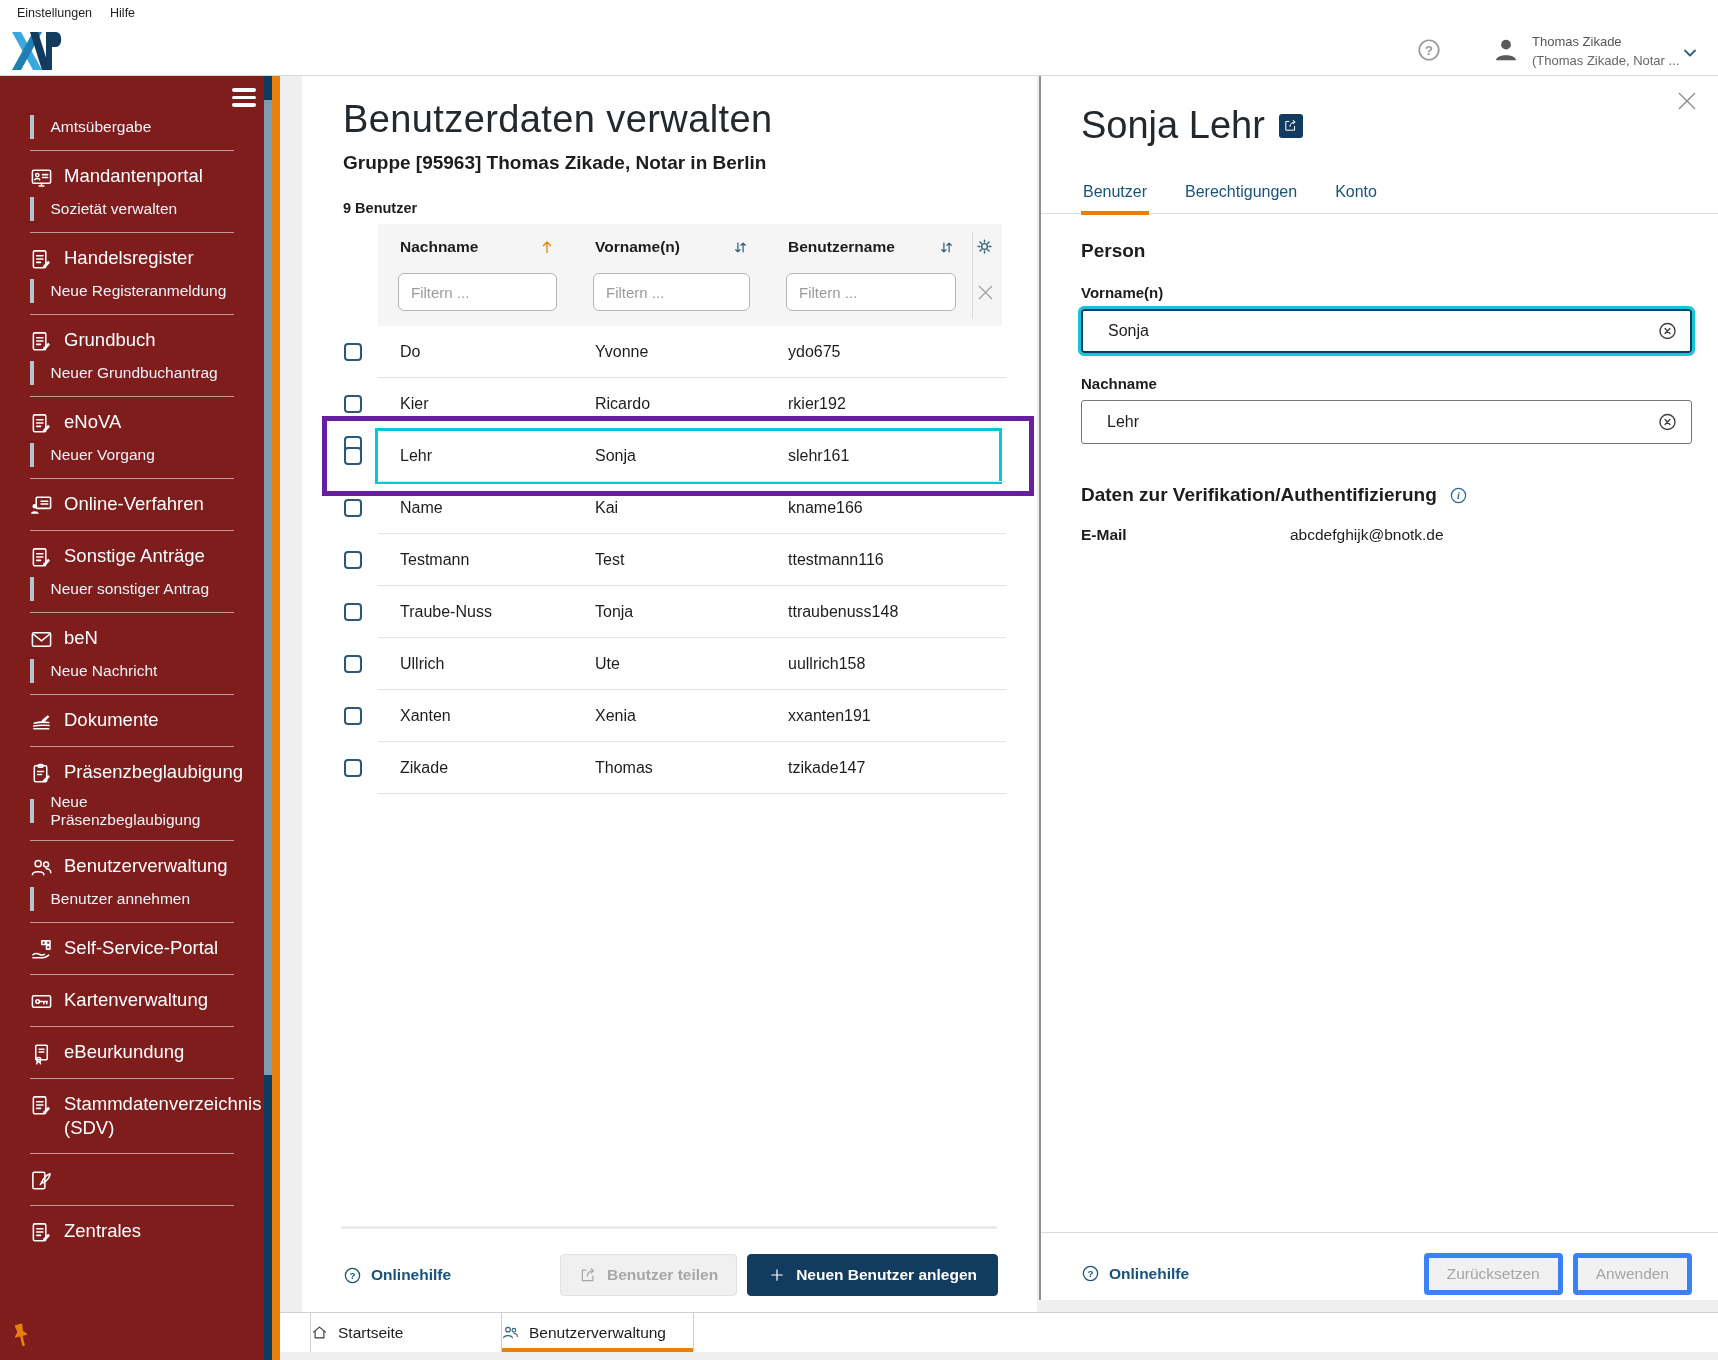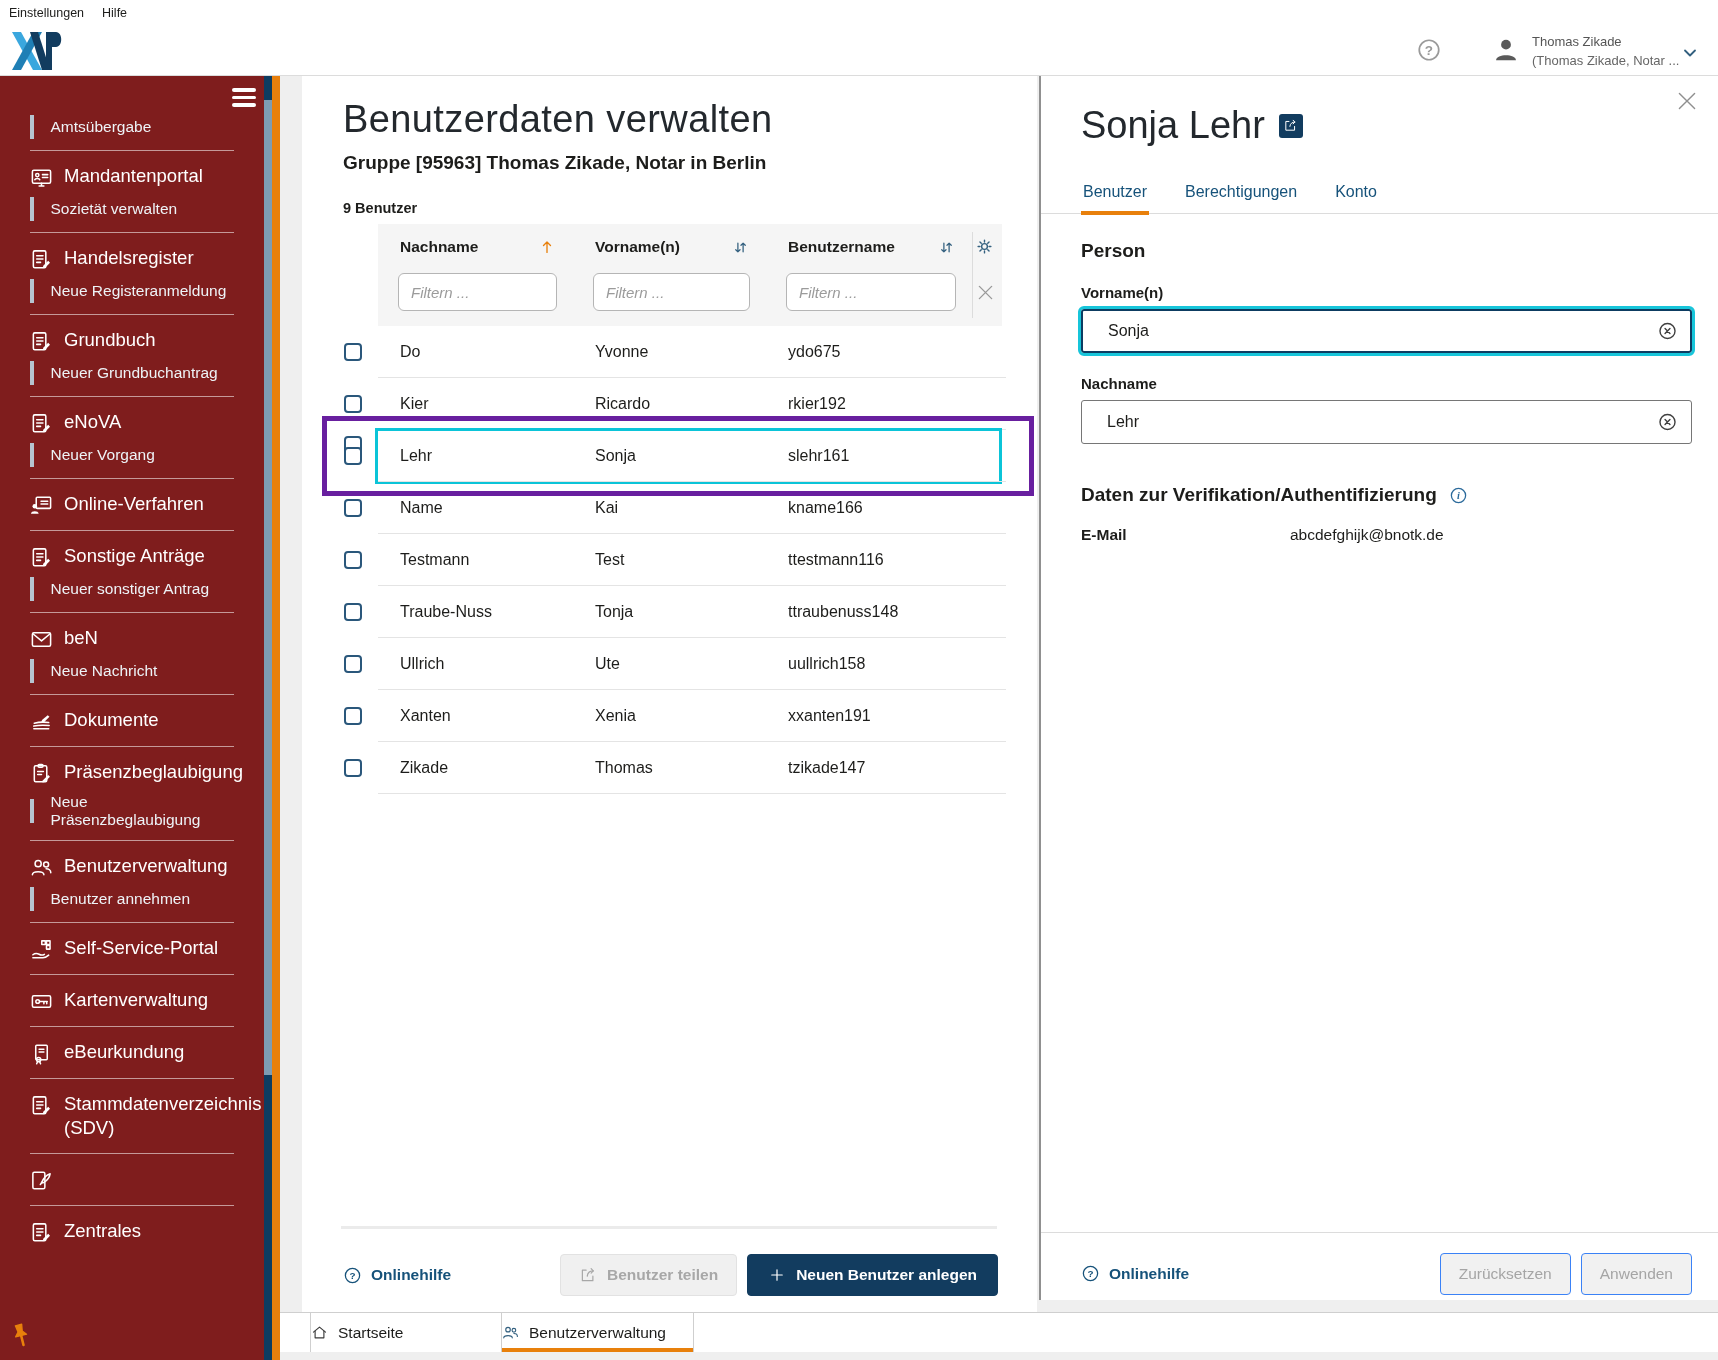--- a/index.html
+++ b/index.html
@@ -9,7 +9,7 @@
   .ic svg { display:block; fill:none; stroke:currentColor; stroke-width:1.6; stroke-linecap:round; stroke-linejoin:round; }
 
   
-  #menubar { position:absolute; left:0; top:0; width:1718px; height:26px; background:#fff; display:flex; gap:18px; align-items:center; padding-left:9px; font-size:12.5px; }
+  #menubar { position:absolute; left:0; top:0; width:1718px; height:26px; background:#fff; display:flex; gap:18px; align-items:center; padding-left:17px; font-size:12.5px; }
   #menubar span { cursor:pointer; }
   #logobar { position:absolute; left:0; top:26px; width:1718px; height:50px; background:#fff; border-bottom:1px solid #dcdcdc; }
   #logo { position:absolute; left:10px; top:4px; }

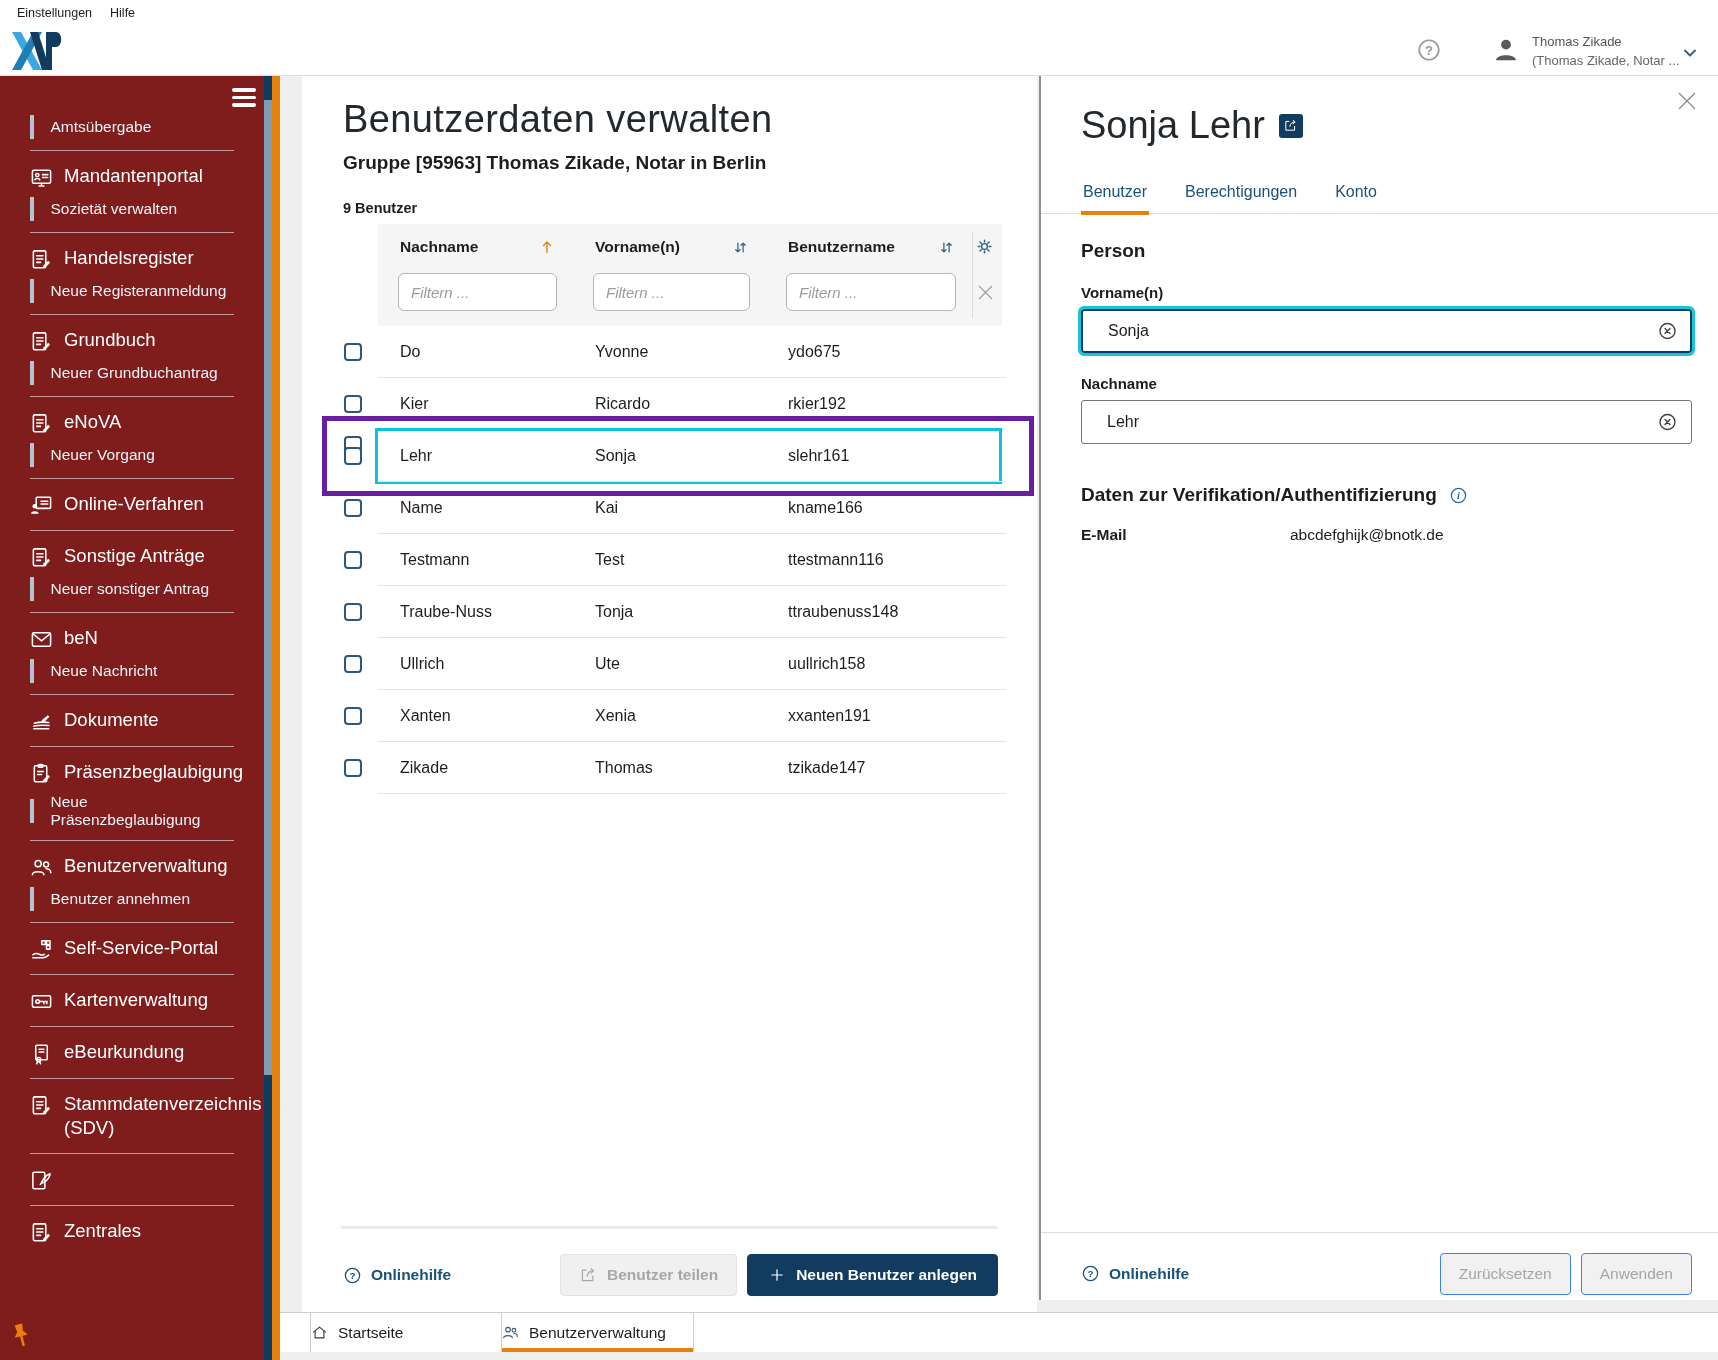--- a/index.html
+++ b/index.html
@@ -52,7 +52,7 @@
   .sort-both { color:#33607f; }
   .frow { display:grid; grid-template-columns:195px 193px 206px 30px; height:56px; padding-bottom:12px; align-items:center; }
   .fcell { padding:0 16px 0 20px; }
-  .fcell input { width:100%; height:38px; border:1px solid #b5b5b5; border-radius:6px; background:#fff; font-size:15px; padding:0 12px; color:#0369a1; font-family:inherit;font-style:italic; }
+  .fcell input { width:100%; height:38px; border:1px solid #b5b5b5; border-radius:6px; background:#fff; font-size:15px; padding:0 12px; color:#0369a1; font-family:inherit; }
   .fcell input::placeholder { color:#9b9b9b; }
   #col-divider { position:absolute; left:594px; top:8px; bottom:8px; width:1px; background:#dcdcdc; }
   #gear { position:absolute; left:596px; top:12px; color:#33607f; cursor:pointer; }

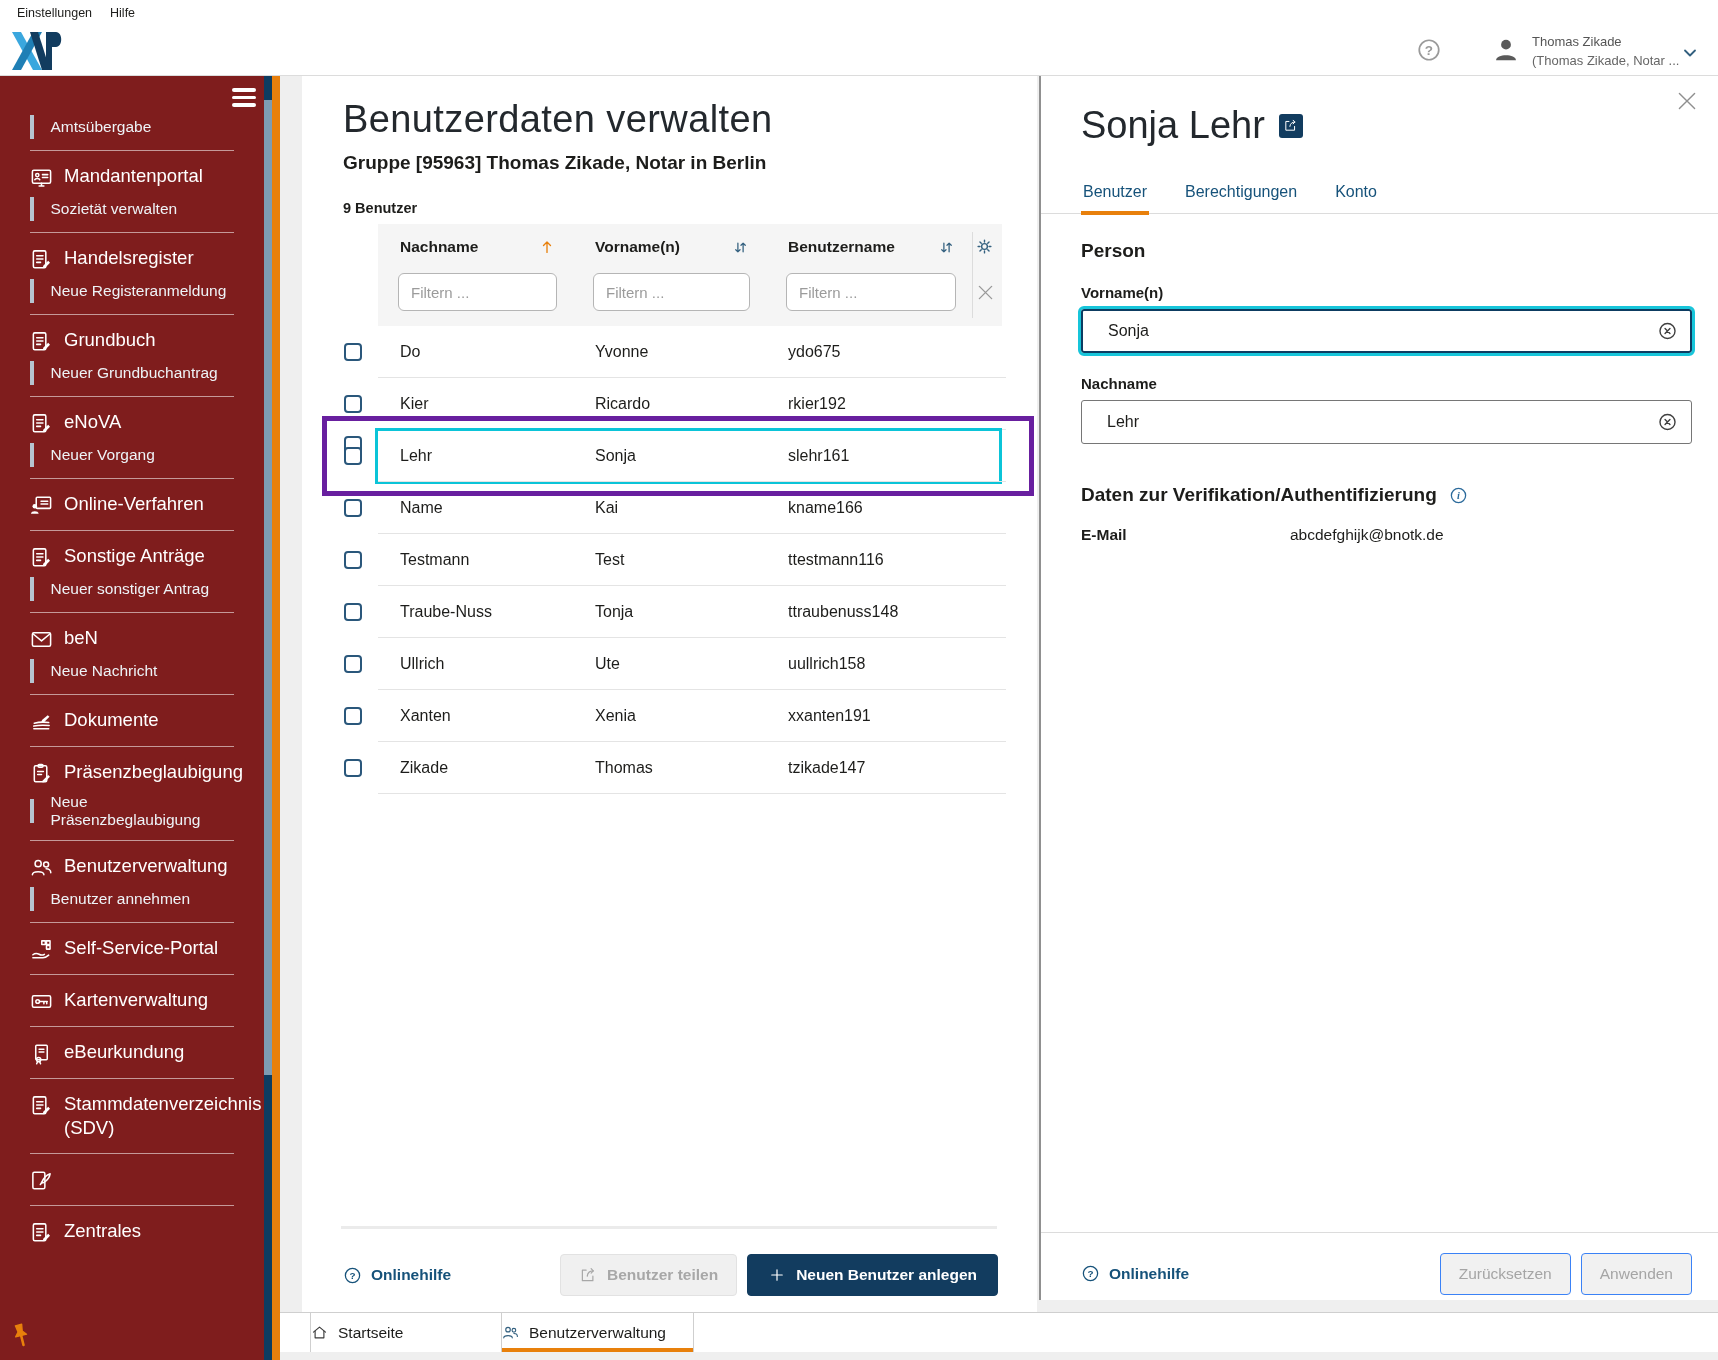--- a/index.html
+++ b/index.html
@@ -99,7 +99,7 @@
   #email-row .lbl { width:209px; font-weight:bold; }
   #panel-footer { position:absolute; left:0; right:0; top:1156px; height:68px; border-top:1px solid #dcdcdc; display:flex; align-items:center; padding:14px 26px 0 40px; }
   #panel-footer .btns { margin-left:auto; display:flex; gap:10px; }
-  .btn-gray { background:#f1f1f1; border:1px solid #3b82f6; color:#a5a5a5; padding:0 18px; font-weight:400; }
+  .btn-gray { background:#f1f1f1; border:5px solid #3b82f6; color:#a5a5a5; padding:0 18px; font-weight:400; }
 
   
   #taskbar { position:absolute; left:280px; top:1312px; width:1438px; height:40px; background:#fff; border-top:1px solid #cfcfcf; display:flex; padding-left:30px; }

